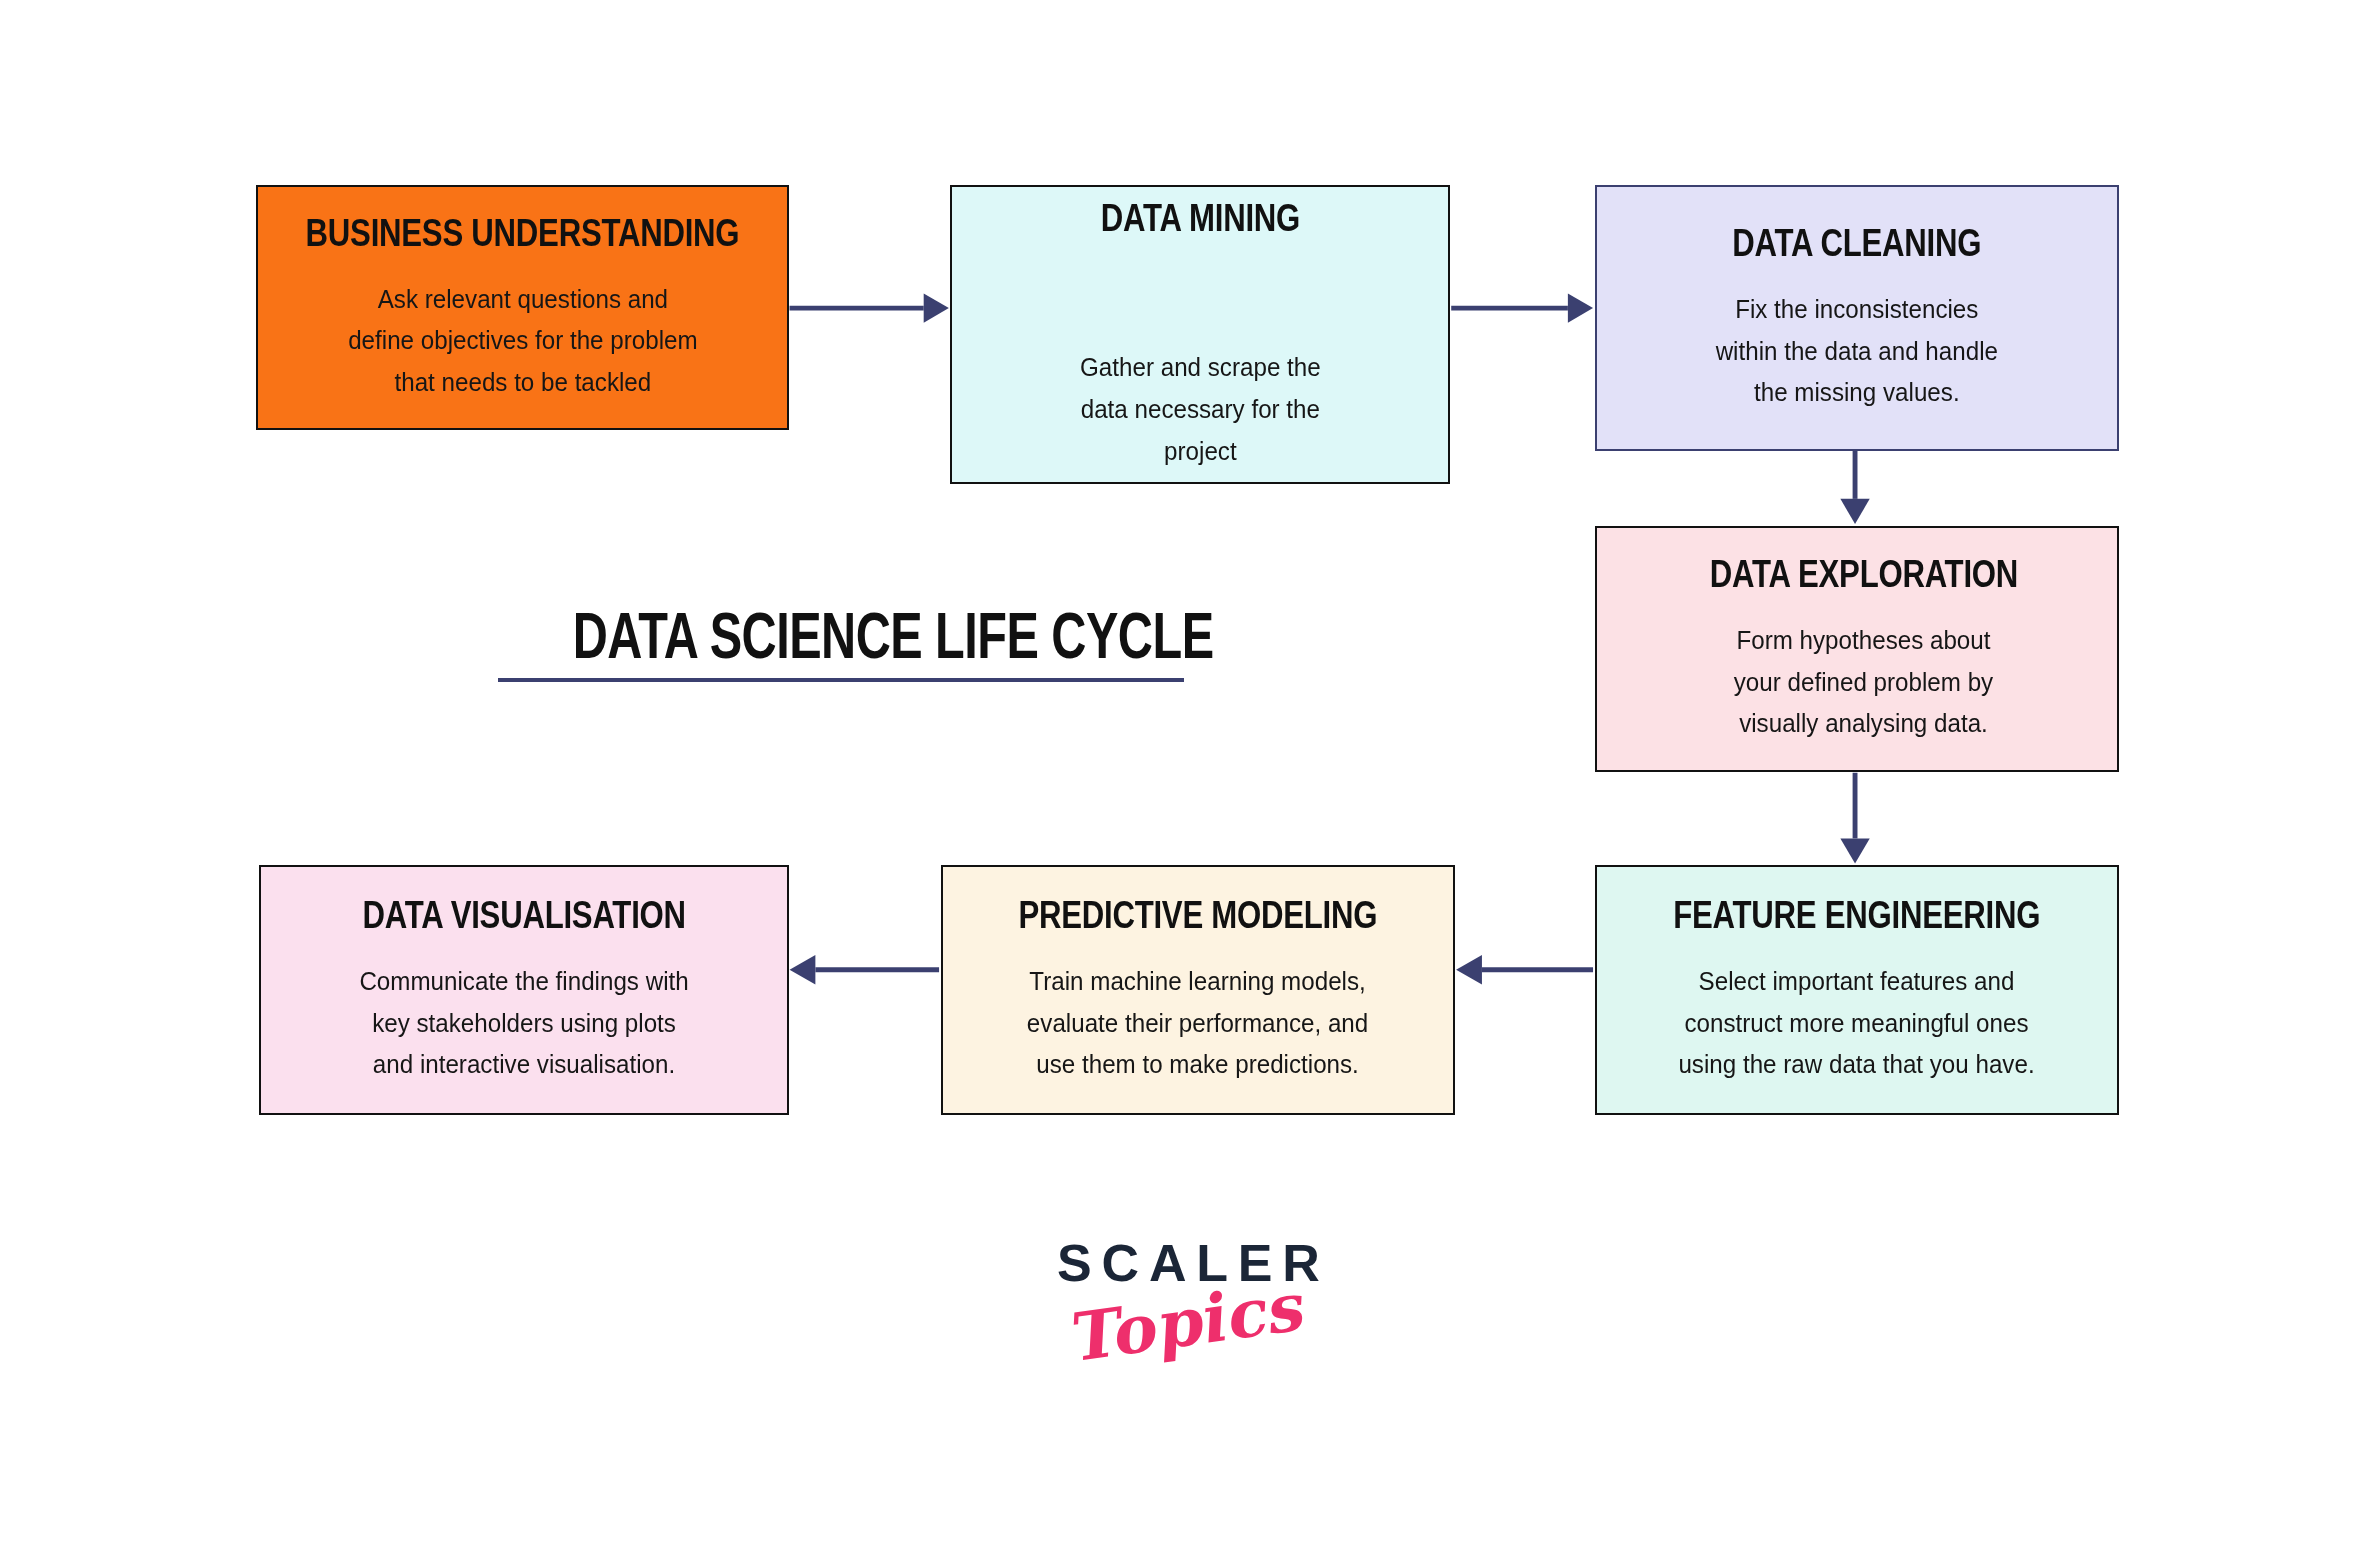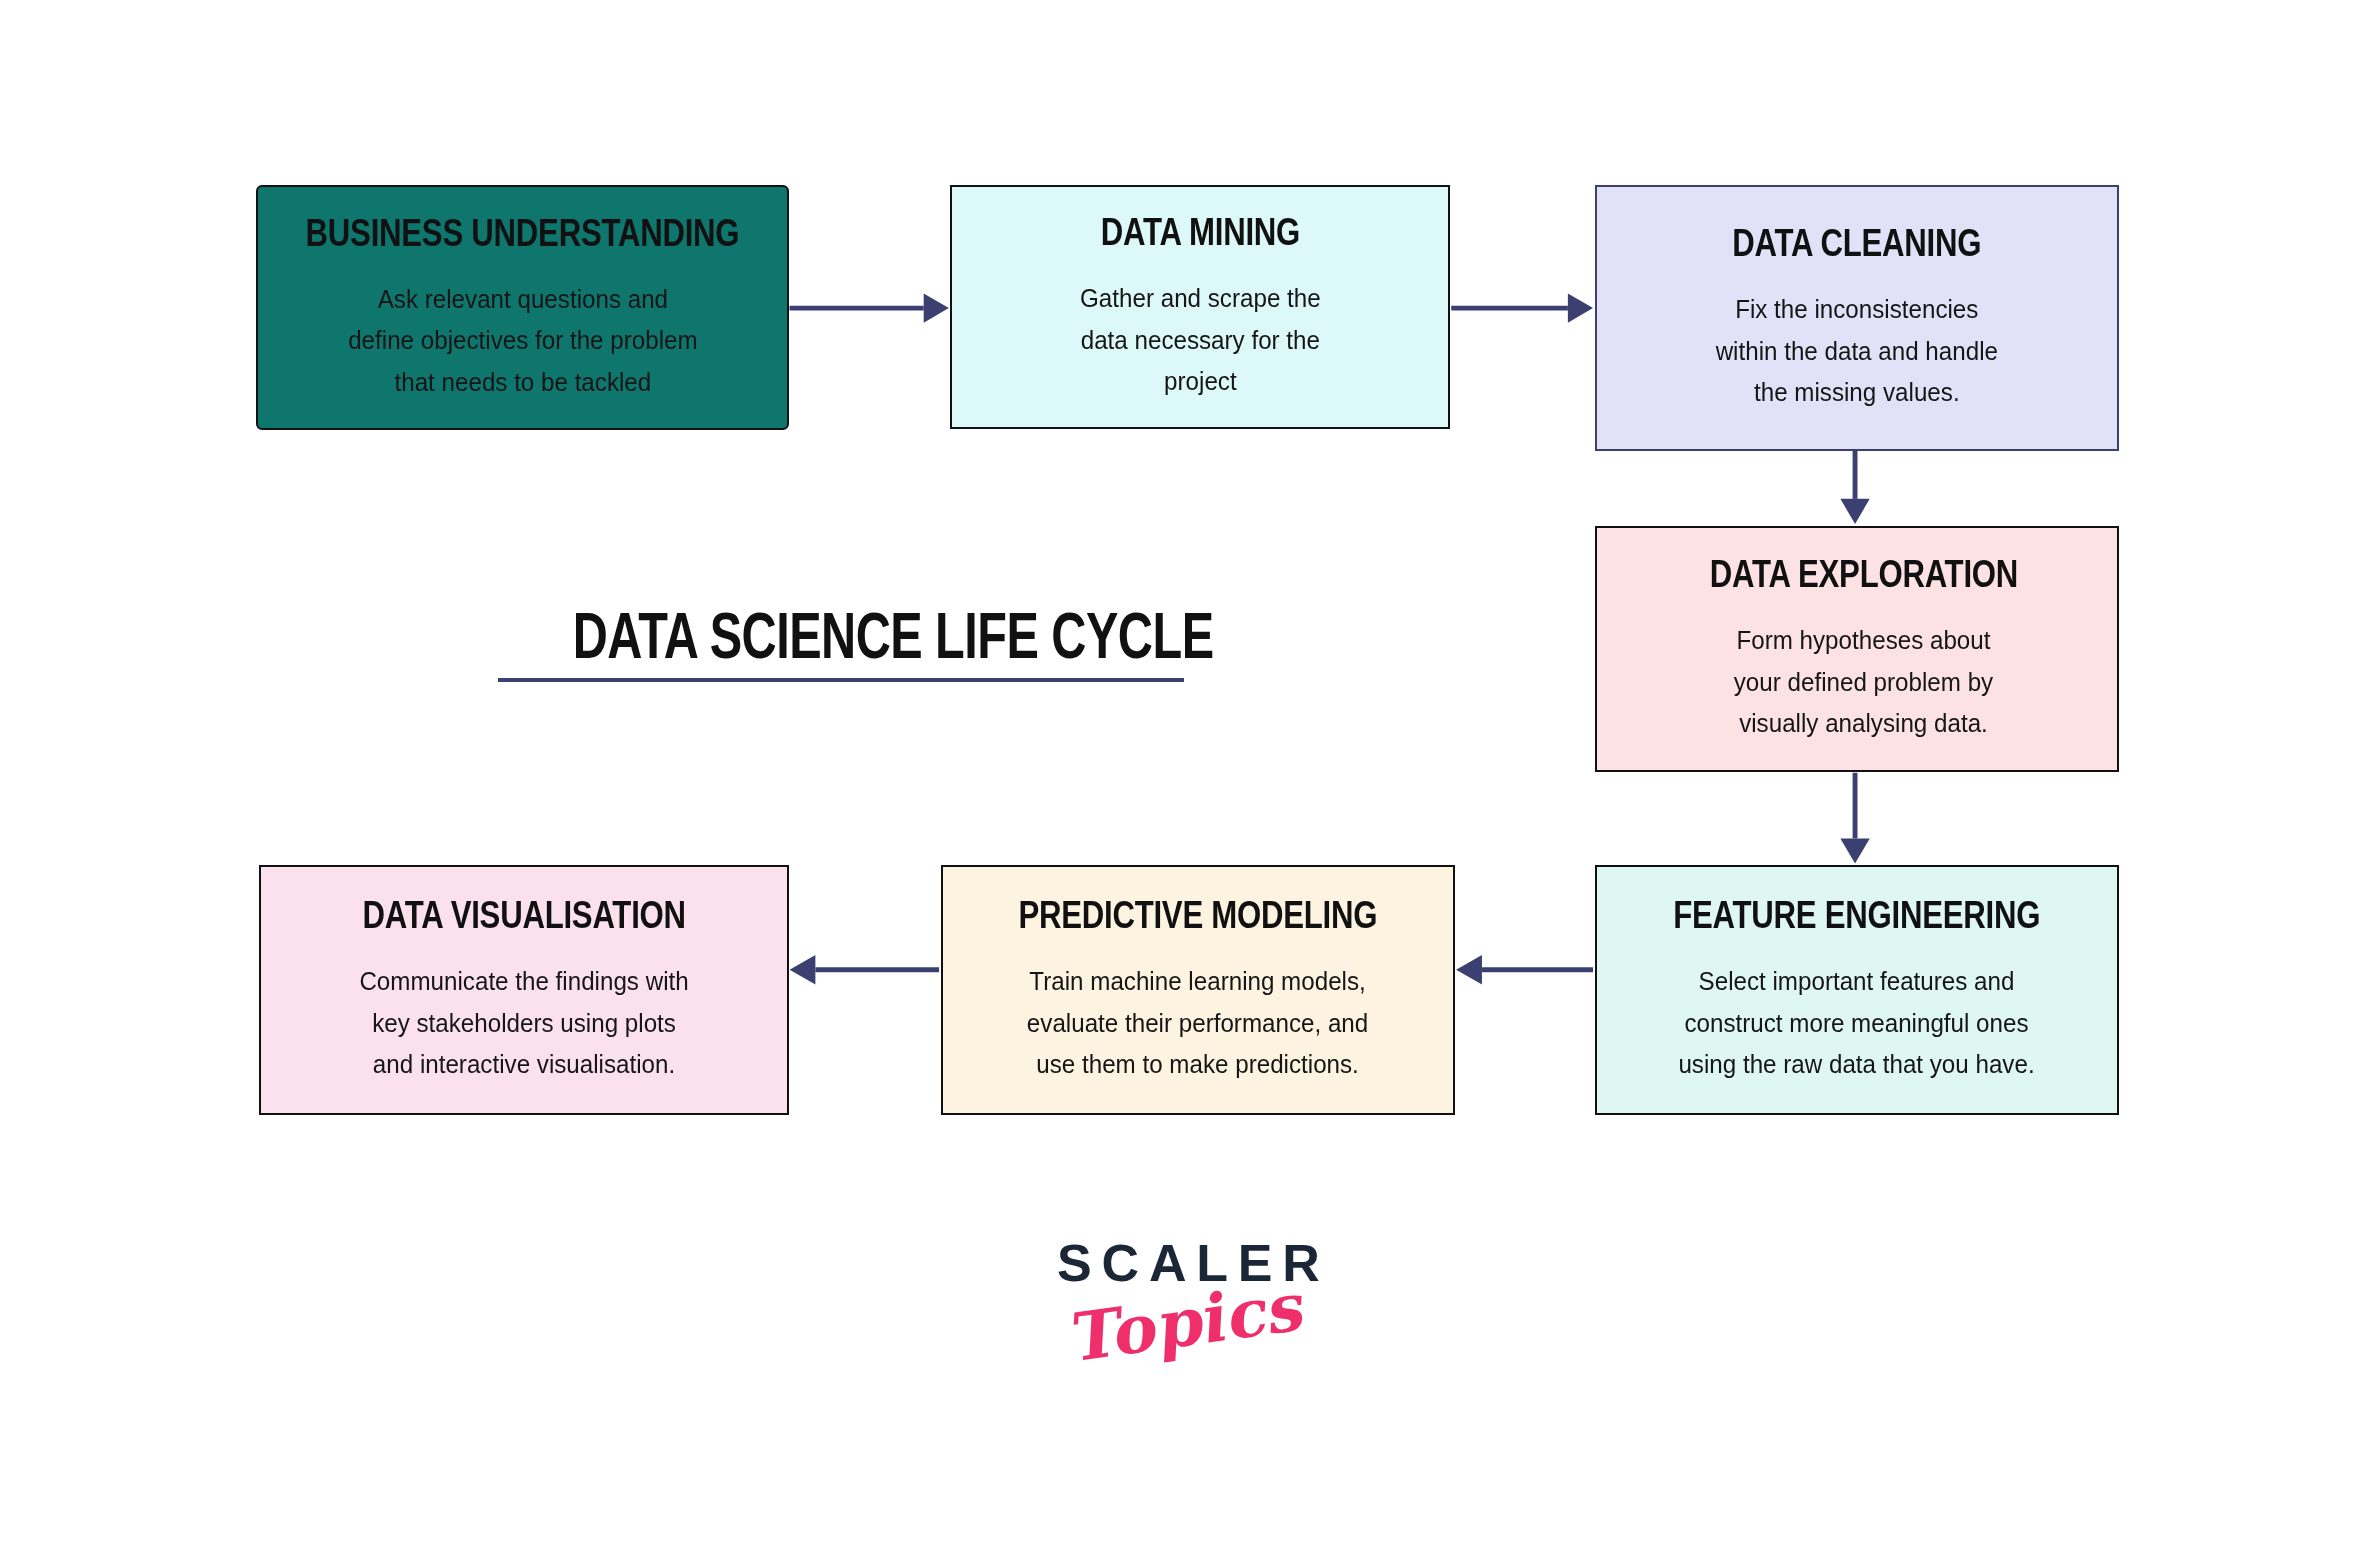--- a/index.html
+++ b/index.html
@@ -73,7 +73,7 @@
     </g>
   </svg>
 
-  <div class="box b1" style="background: #0f766e; border-color: rgb(17, 17, 17); border-radius: 6px;">
+  <div class="box b1" style="background: #f97316; border-color: rgb(17, 17, 17);">
     <div class="box-title">BUSINESS UNDERSTANDING</div>
     <div class="box-desc">Ask relevant questions and
 define objectives for the problem

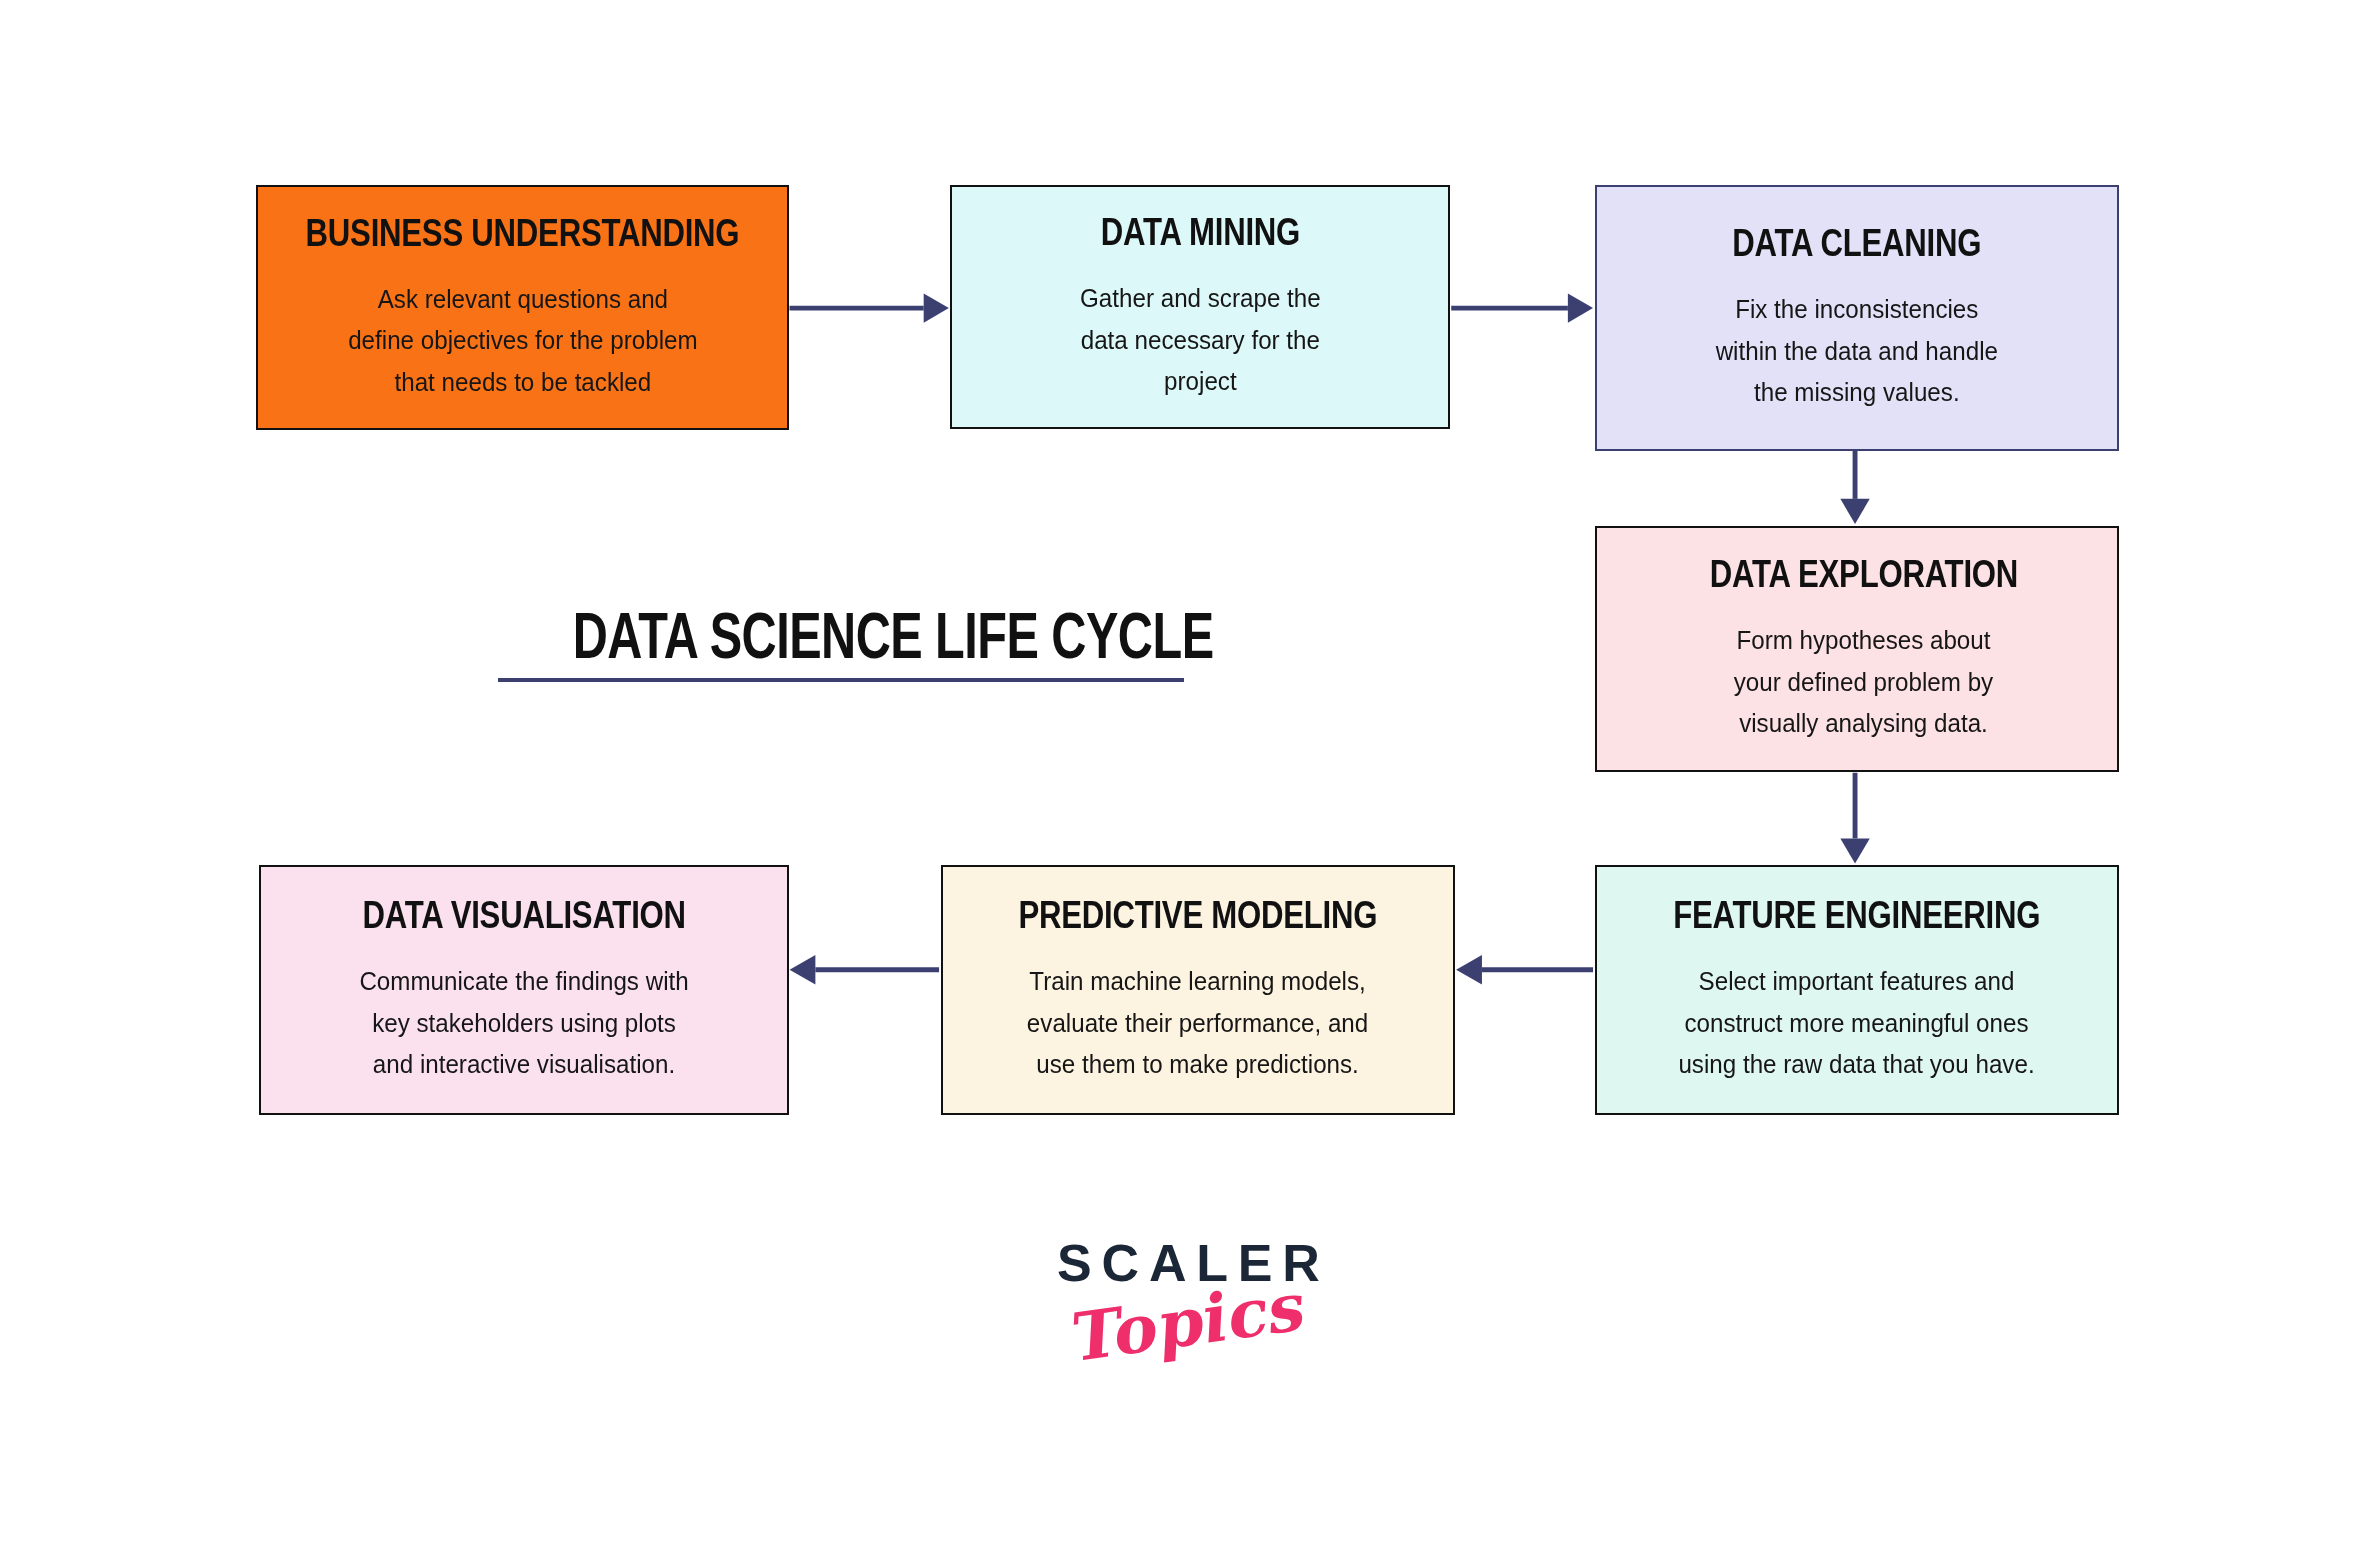--- a/index.html
+++ b/index.html
@@ -11,7 +11,7 @@
        display:flex;flex-direction:column;justify-content:center;align-items:center;
        gap:24px;padding:9.8px 18px;text-align:center;}
   .b1{left:256px;top:185px;width:533px;height:245px;}
-  .b2{left:950px;top:185px;width:500px;height:244px;}
+  .b2{left:950px;top:185px;width:500px;height:299px;justify-content:space-between;}
   .b3{left:1595px;top:185px;width:524px;height:266px;}
   .b4{left:1595px;top:526px;width:524px;height:246px;padding-left:31px;}
   .b5{left:1595px;top:865px;width:524px;height:250px;gap:24px;}

